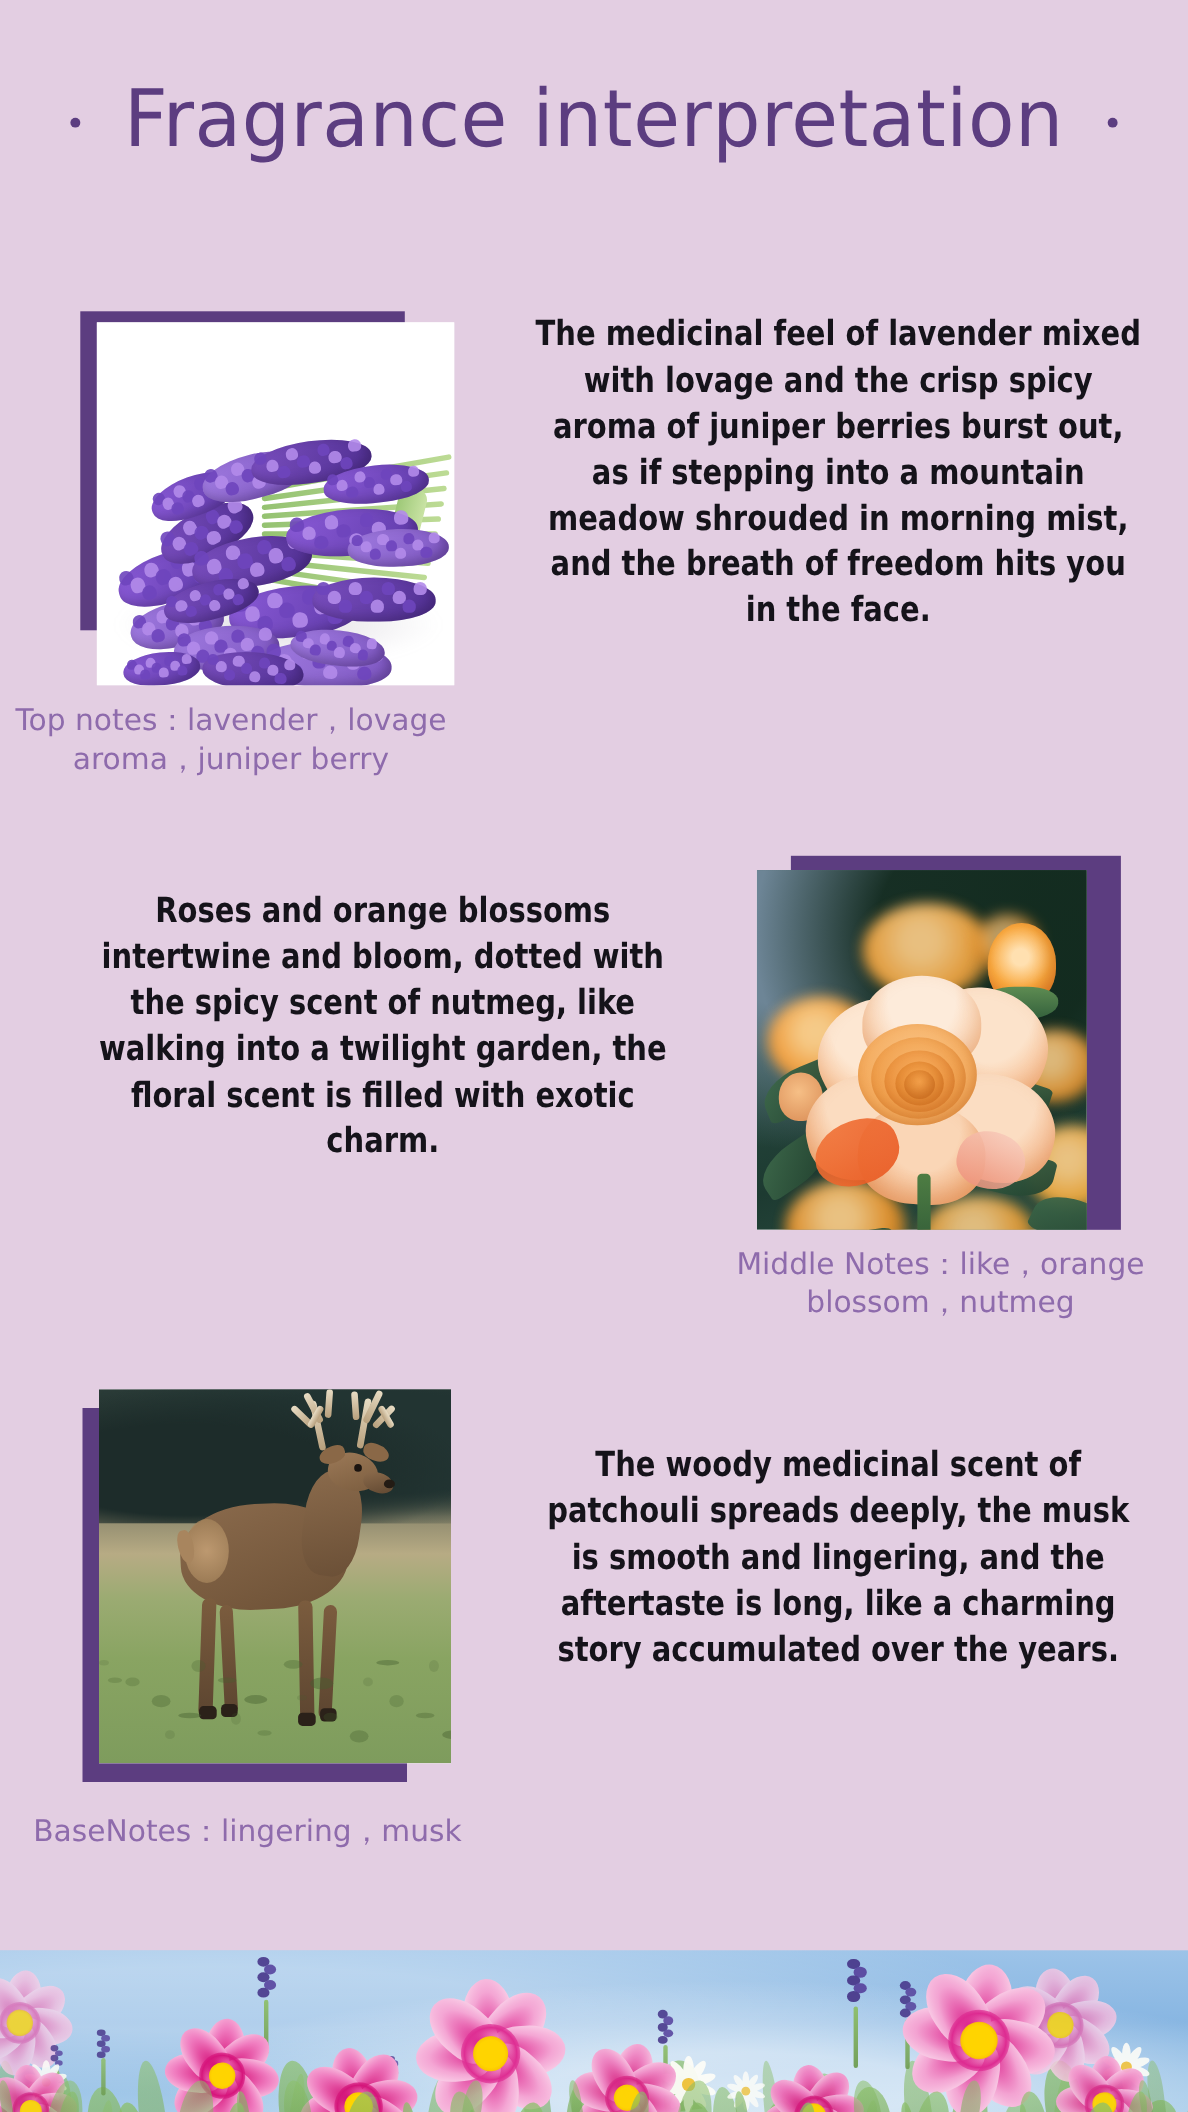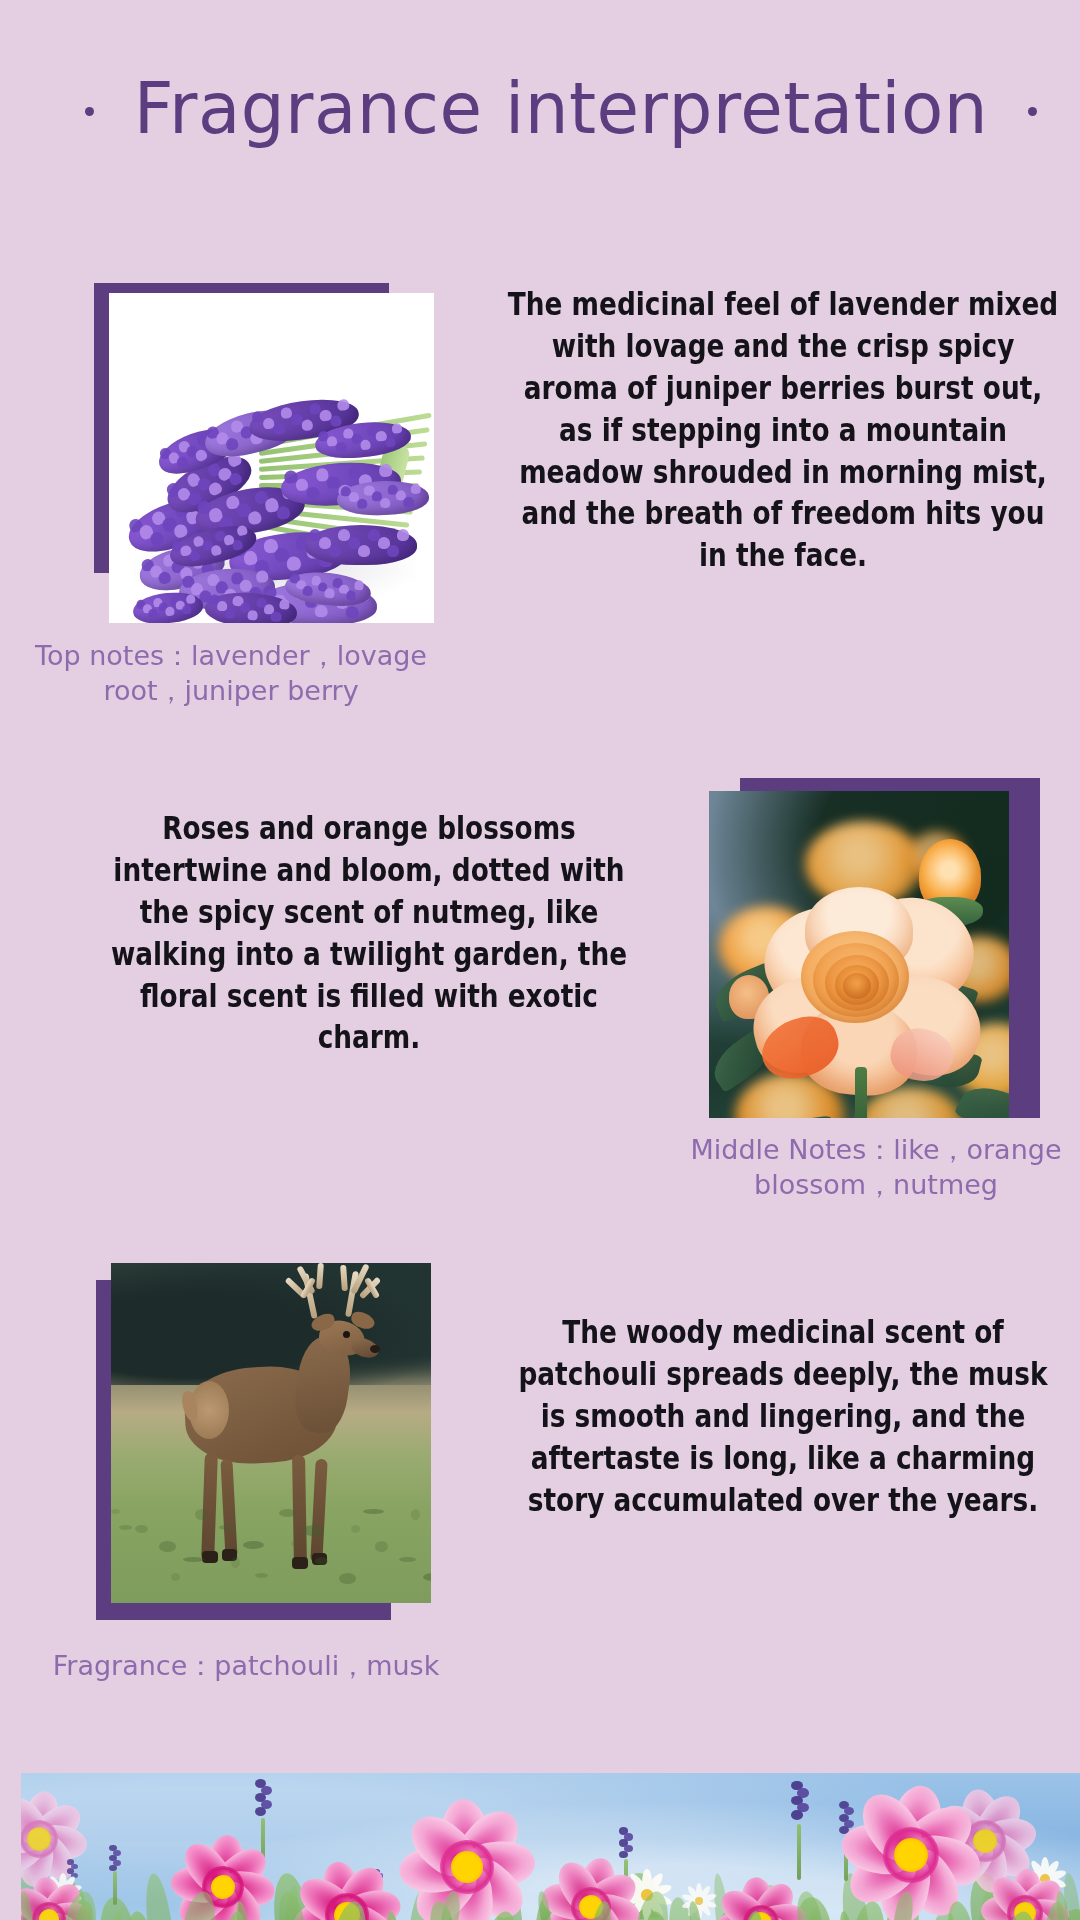--- a/index.html
+++ b/index.html
@@ -9,7 +9,7 @@
     font-family:"Liberation Sans",sans-serif;
     overflow:hidden;position:relative;
   }
-  .page{position:absolute;inset:0;margin-left:21px;}
+  .page{position:absolute;inset:0;}
 
   
   .title-row{

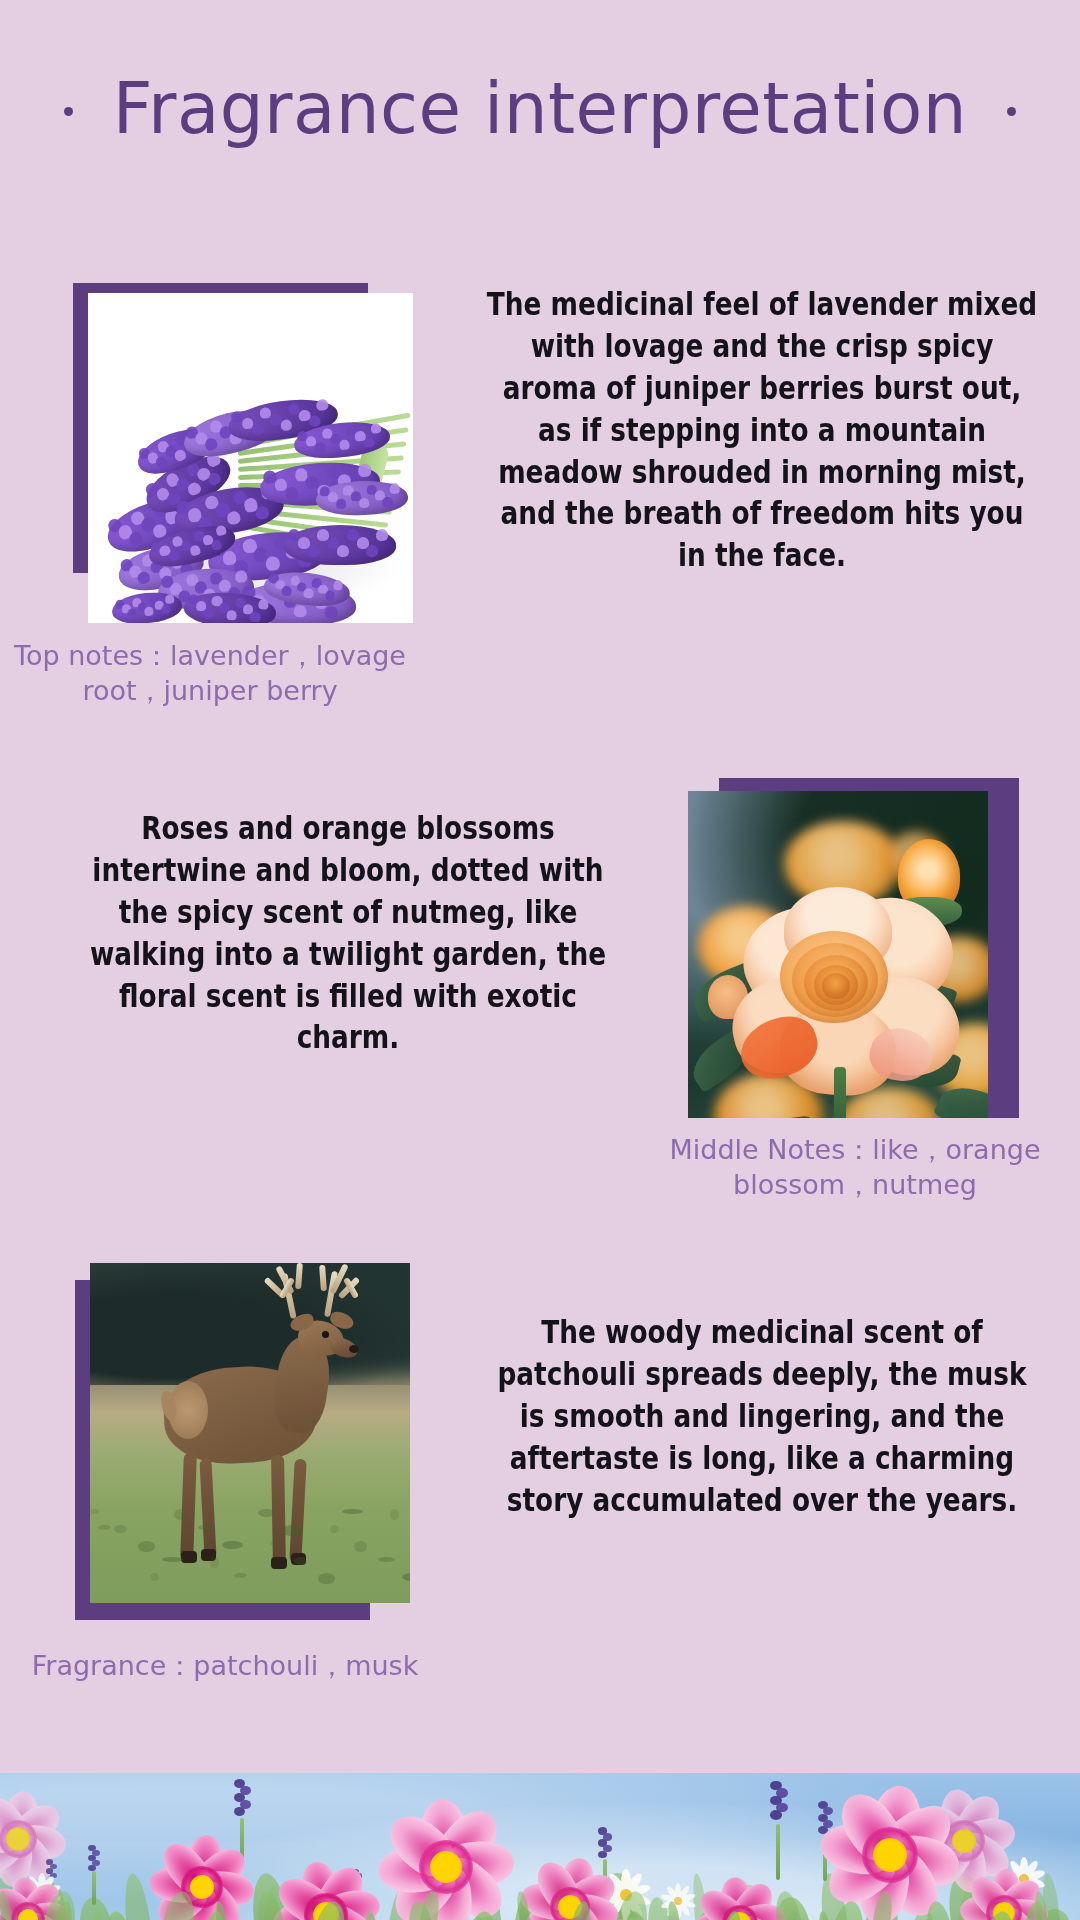--- a/index.html
+++ b/index.html
@@ -354,7 +354,7 @@
         </div>
     </div>
 
-    <div class="caption" id="cap1" style="left:10px;top:638px;width:400px;">Top notes：lavender，lovage root，juniper berry</div>
+    <div class="caption" id="cap1" style="left:10px;top:638px;width:400px;">Top notes：lavender，lovage aroma，juniper berry</div>
 
     <div class="para" id="par1" style="left:462px;top:284px;width:600px;">The medicinal feel of lavender mixed with lovage and the crisp spicy aroma of juniper berries burst out, as if stepping into a mountain meadow shrouded in morning mist, and the breath of freedom hits you in the face.</div>
   </div>

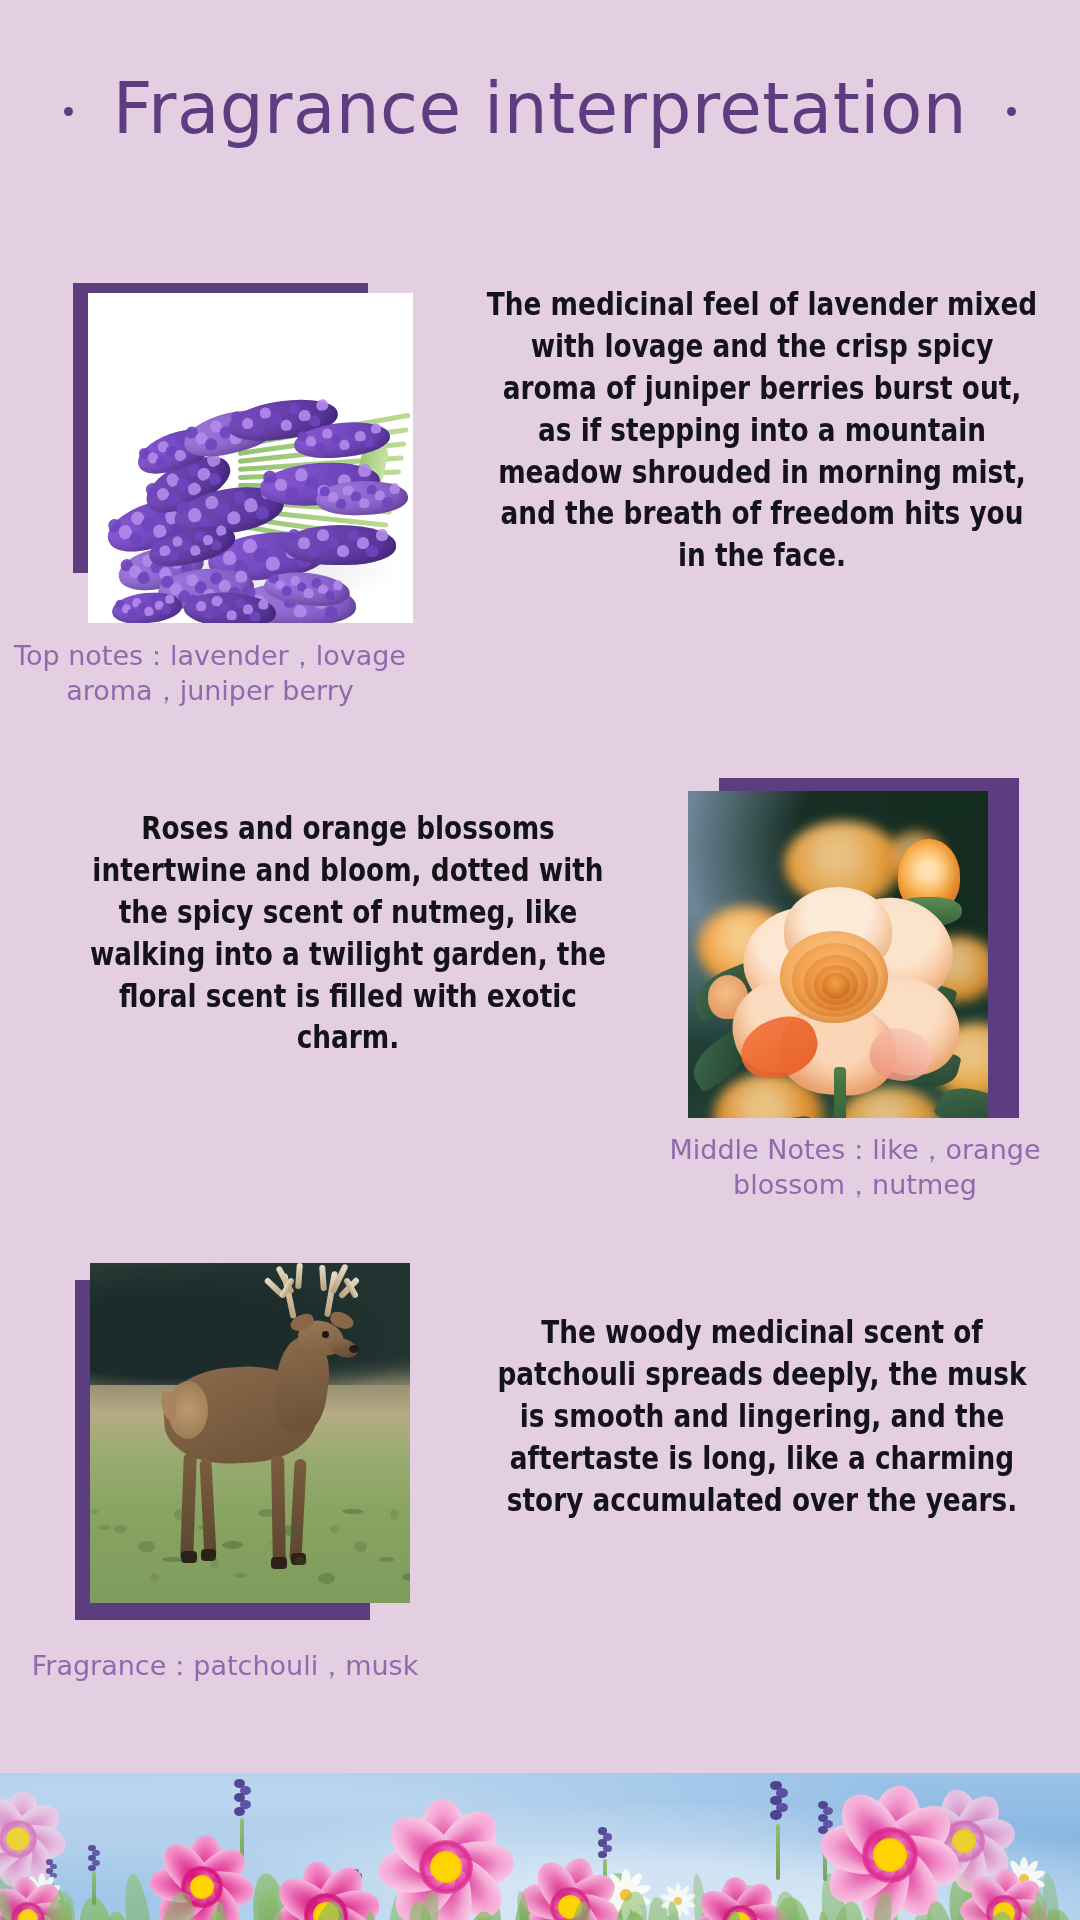--- a/index.html
+++ b/index.html
@@ -466,7 +466,7 @@
         </div>
     </div>
 
-    <div class="caption" id="cap3" style="left:10px;top:1648px;width:430px;">Fragrance：patchouli，musk</div>
+    <div class="caption" id="cap3" style="left:10px;top:1648px;width:430px;">BaseNotes：lingering，musk</div>
 
     <div class="para" id="par3" style="left:462px;top:1312px;width:600px;">The woody medicinal scent of patchouli spreads deeply, the musk is smooth and lingering, and the aftertaste is long, like a charming story accumulated over the years.</div>
   </div>

